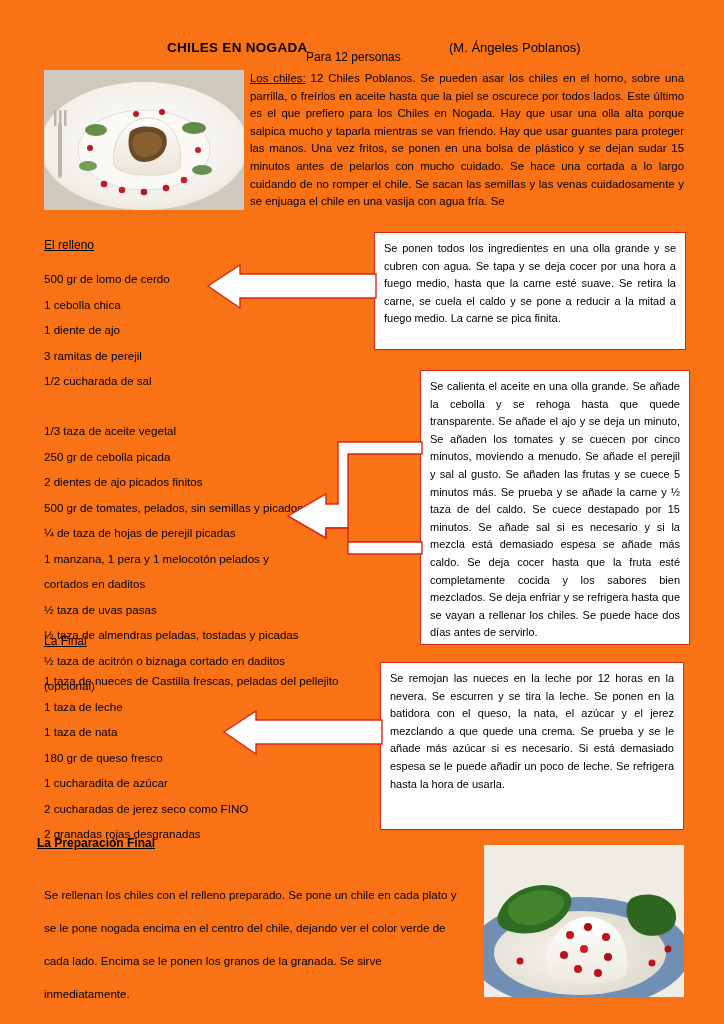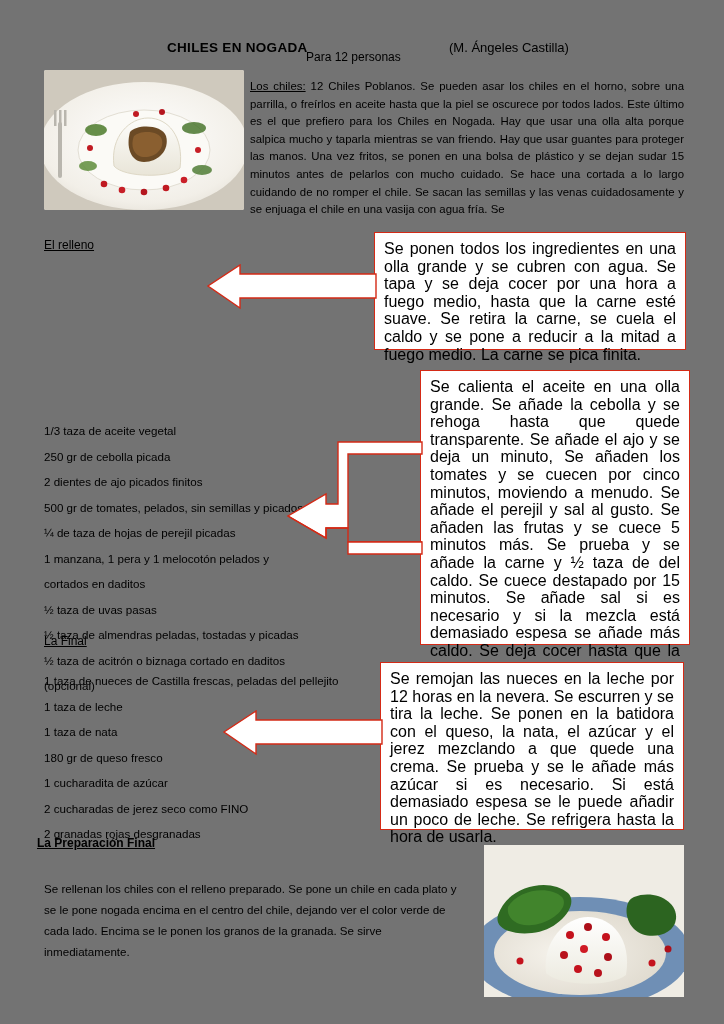--- a/index.html
+++ b/index.html
@@ -16,7 +16,7 @@
     width: 724px;
     height: 1024px;
     overflow: hidden;
-    background: #737373;
+    background: #f97316;
   }
 
   

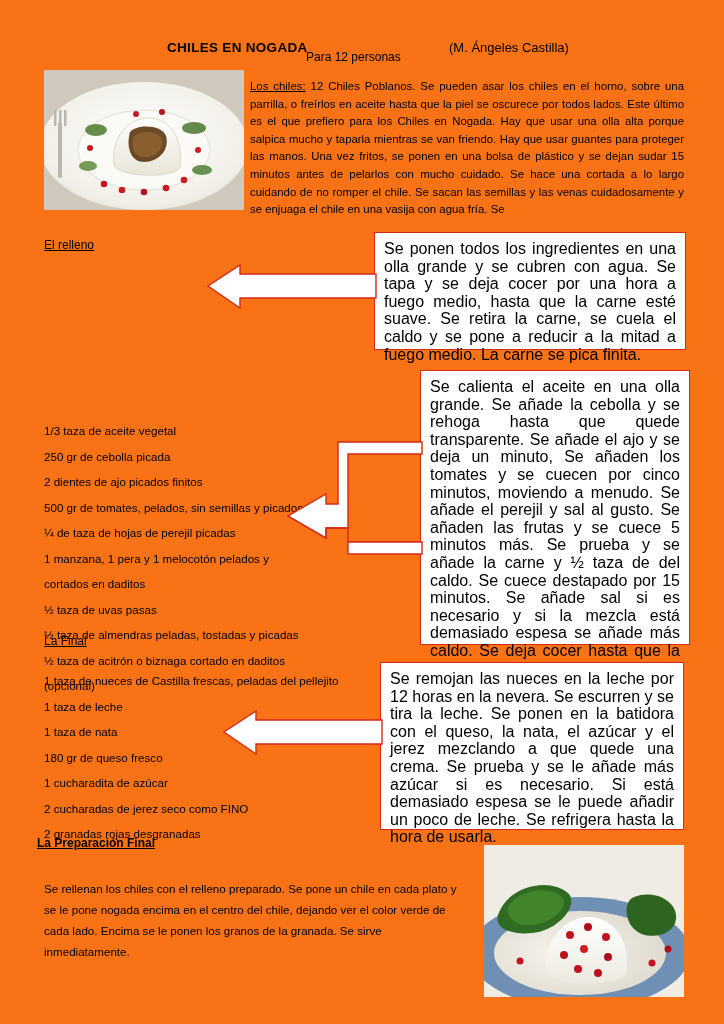--- a/index.html
+++ b/index.html
@@ -144,7 +144,7 @@
   <div class="hdr">
     <span class="hdr-title">CHILES EN NOGADA</span>
     <span class="hdr-sub">Para 12 personas</span>
-    <span class="hdr-author">(M. Ángeles Castilla)</span>
+    <span class="hdr-author">(M. Ángeles Poblanos)</span>
   </div>
 
   <div class="photo-top">

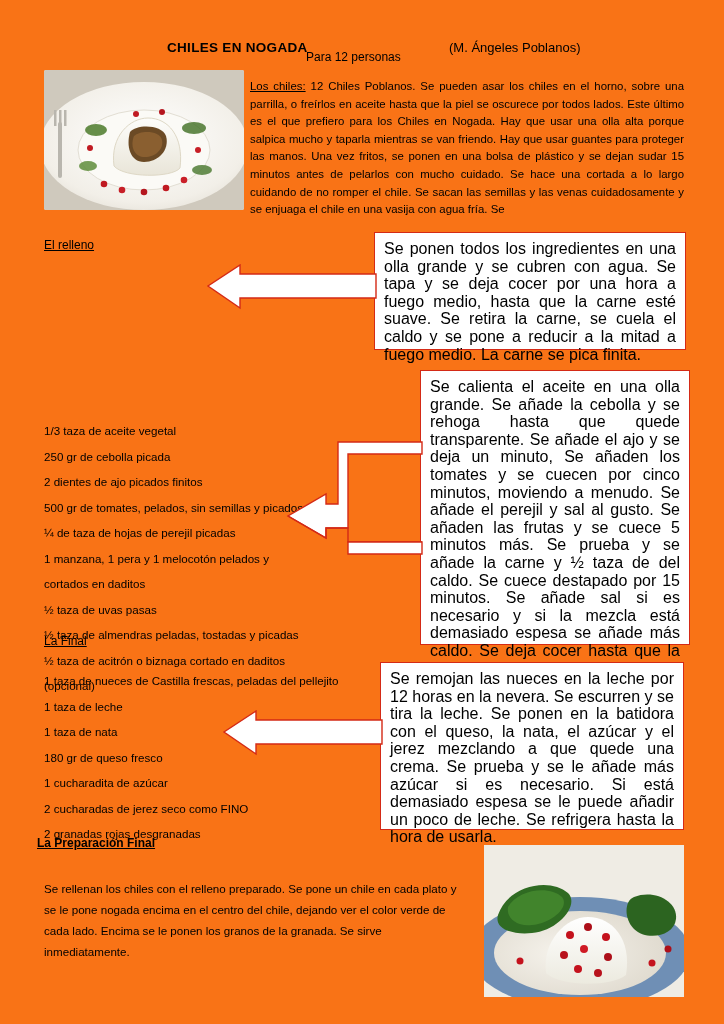--- a/index.html
+++ b/index.html
@@ -74,7 +74,7 @@
   .intro {
     position: absolute;
     left: 250px;
-    top: 78px;
+    top: 70px;
     width: 434px;
     font-size: 11.4px;
     line-height: 17.6px;

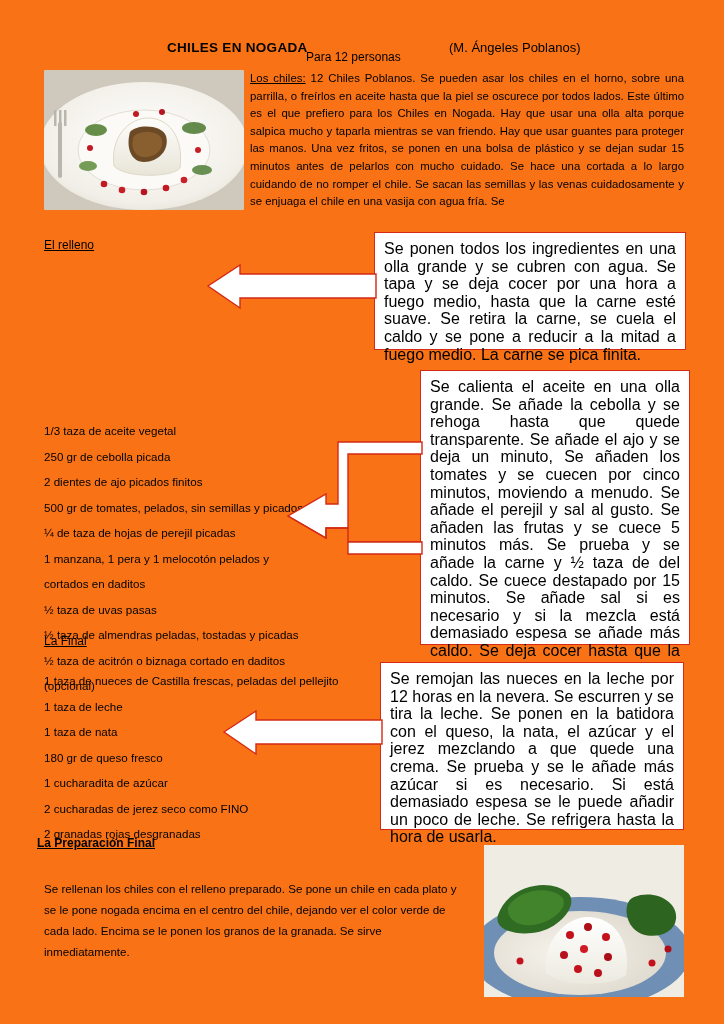--- a/index.html
+++ b/index.html
@@ -115,7 +115,7 @@
     border: 1.2px solid #d42a16;
     box-sizing: border-box;
     padding: 7px 9px 7px 9px;
-    font-size: 16px;
+    font-size: 11px;
     line-height: 17.6px;
     text-align: justify;
     background: #ffffff;

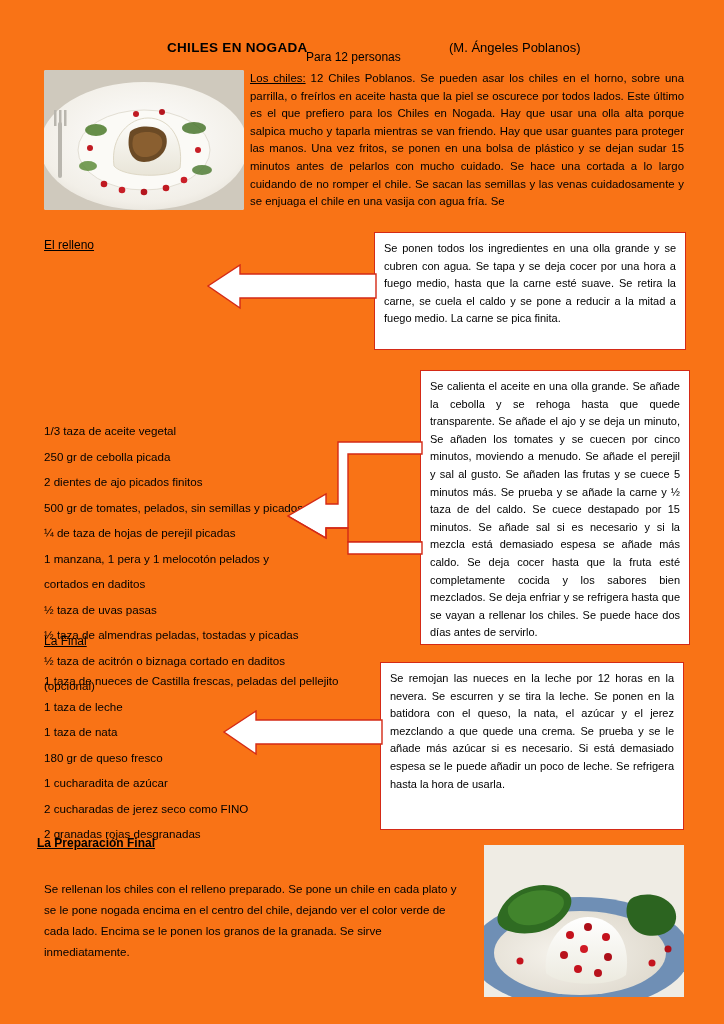--- a/index.html
+++ b/index.html
@@ -194,6 +194,11 @@
 
   <div class="sec-head" style="left:44px; top:238px;text-align:right;">El relleno</div>
 
+  <div class="ing-list" style="left:44px; top:266px; width:300px;">500 gr de lomo de cerdo
+1 cebolla chica
+1 diente de ajo
+3 ramitas de perejil
+1/2 cucharada de sal</div>
 
   <div class="note" style="left:374px; top:232px; width:312px; height:118px;">Se ponen todos los ingredientes en una olla grande y se cubren con agua. Se tapa y se deja cocer por una hora a fuego medio, hasta que la carne esté suave. Se retira la carne, se cuela el caldo y se pone a reducir a la mitad a fuego medio.  La carne se pica finita.</div>
 

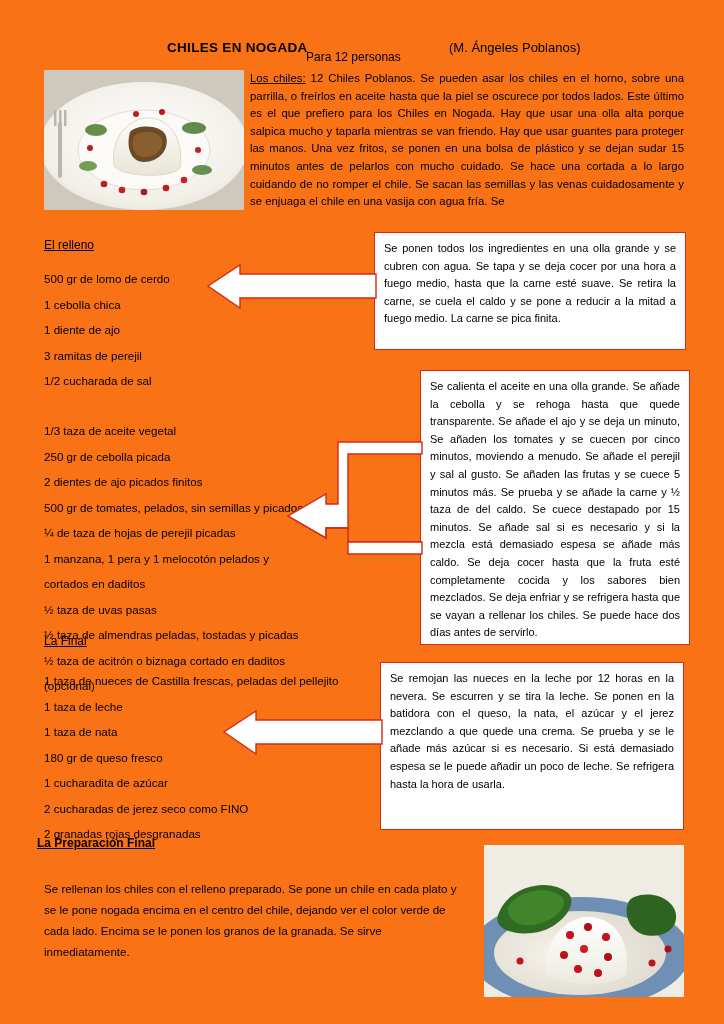--- a/index.html
+++ b/index.html
@@ -133,7 +133,7 @@
     top: 878px;
     width: 420px;
     font-size: 11.6px;
-    line-height: 21px;
+    line-height: 33px;
   }
 </style>
 </head>

